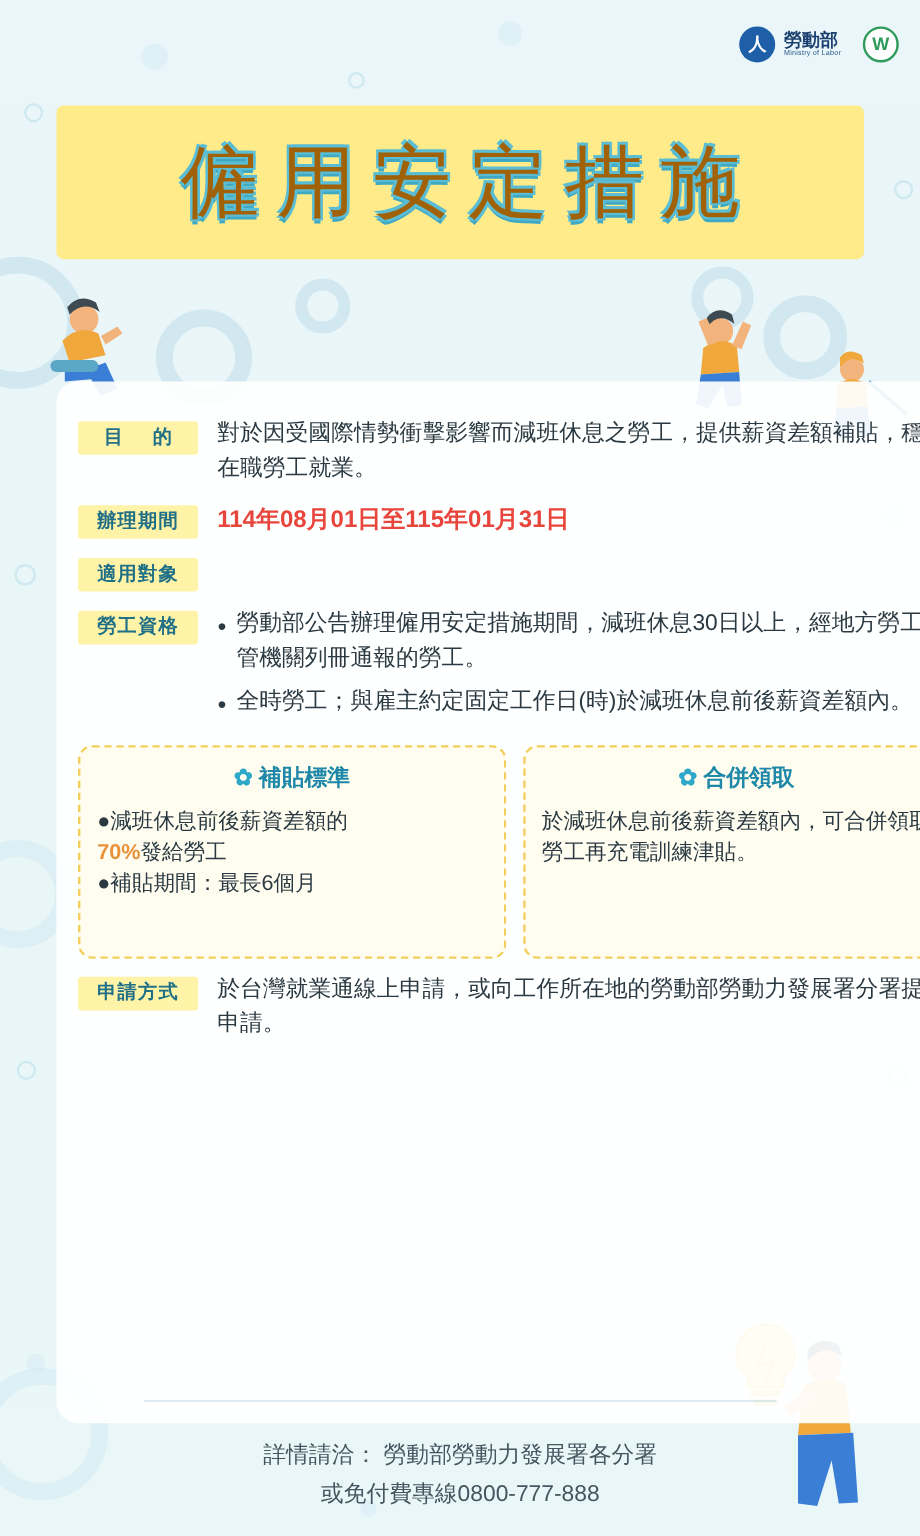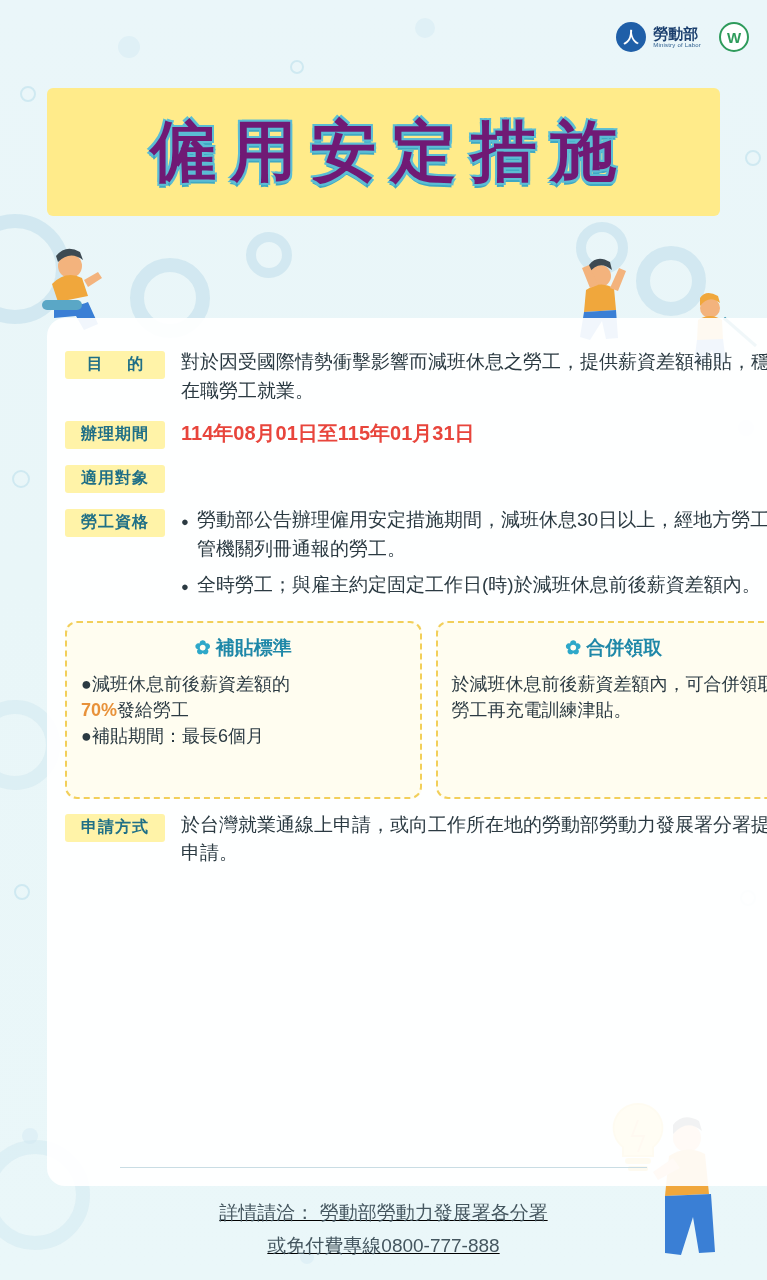--- a/index.html
+++ b/index.html
@@ -54,9 +54,9 @@
   }
   .title {
     font-size: 66px;
-    font-weight: bold;
+    font-weight: normal;
     letter-spacing: 14px;
-    color: #701a75;
+    color: #a16207;
     text-shadow:
       -2px -2px 0 #5bbdd4, 2px -2px 0 #5bbdd4,
       -2px 2px 0 #5bbdd4, 2px 2px 0 #5bbdd4,

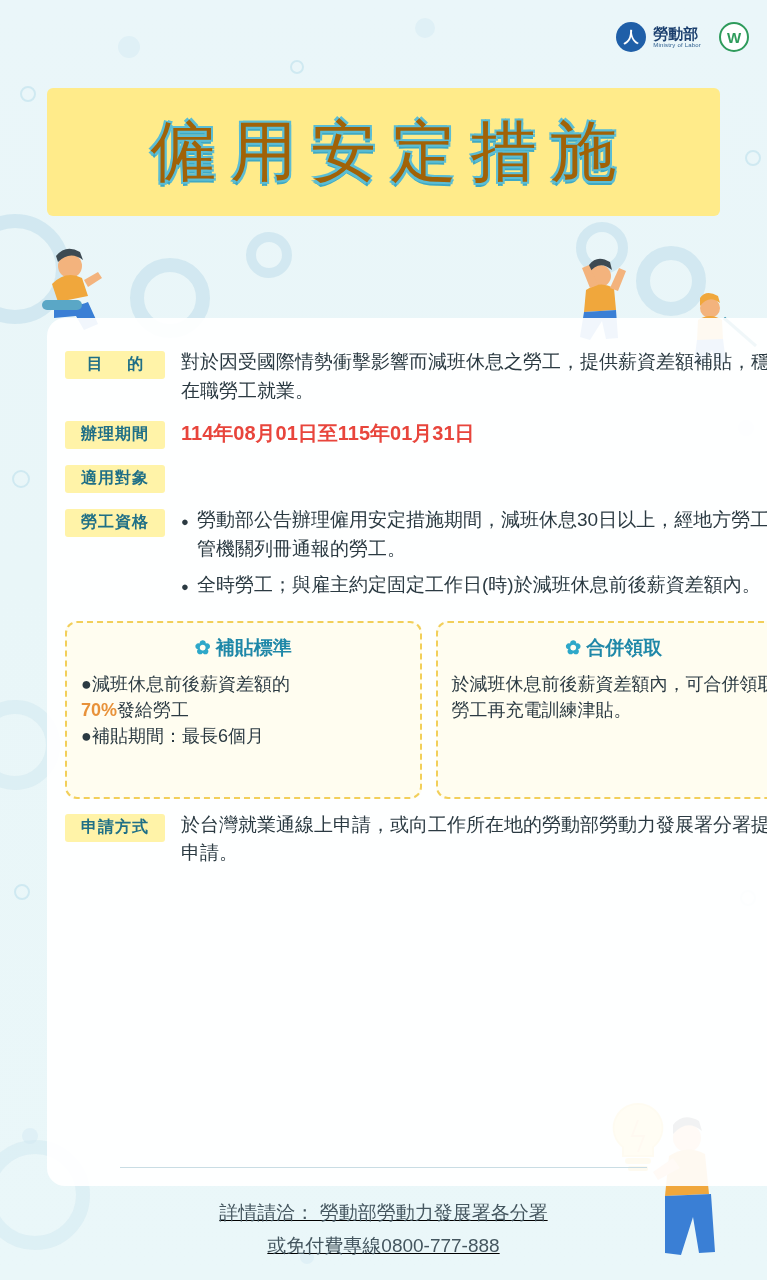--- a/index.html
+++ b/index.html
@@ -131,7 +131,7 @@
   
   .footer {
     position: absolute; left: 0; right: 0; bottom: 18px;
-    text-align: center; z-index: 5; text-decoration: underline;
+    text-align: center; z-index: 5;
   }
   .foot-line { font-size: 19px; color: #44565f; line-height: 1.7; }
   .divider {

